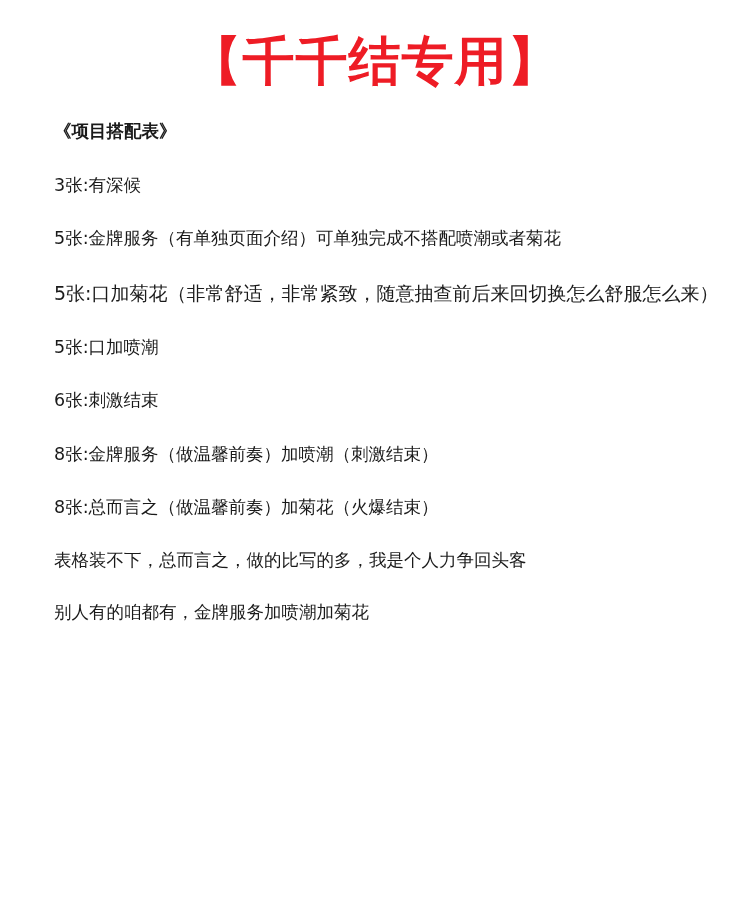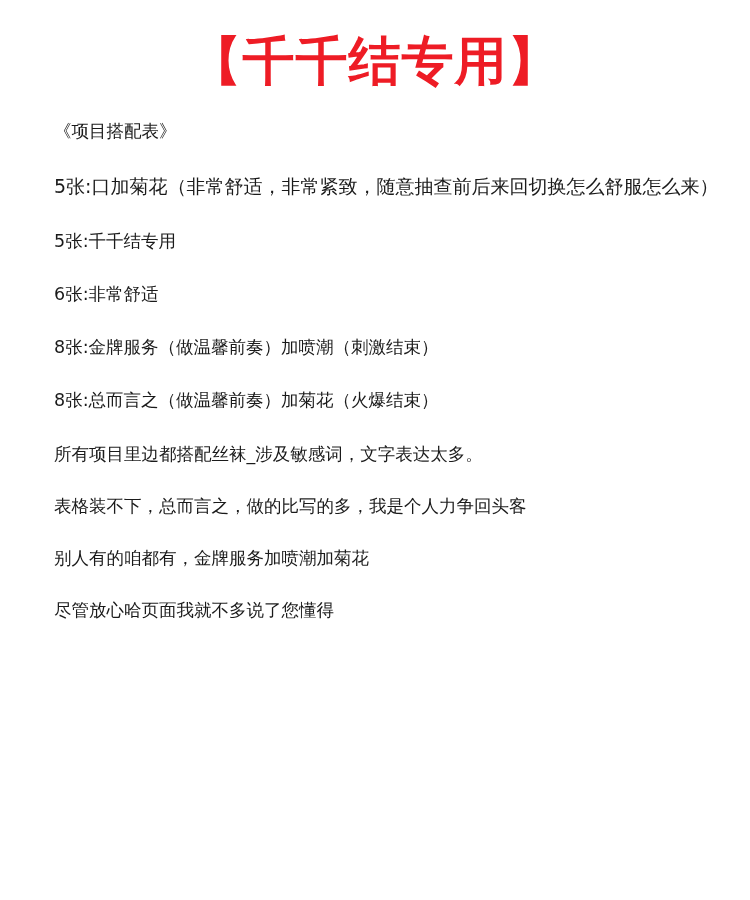--- a/index.html
+++ b/index.html
@@ -42,6 +42,7 @@
   }
   .line.heading {
     margin-bottom: 28px;
+    font-weight: bold;
   }
   .line.tight {
     margin-bottom: 26px;

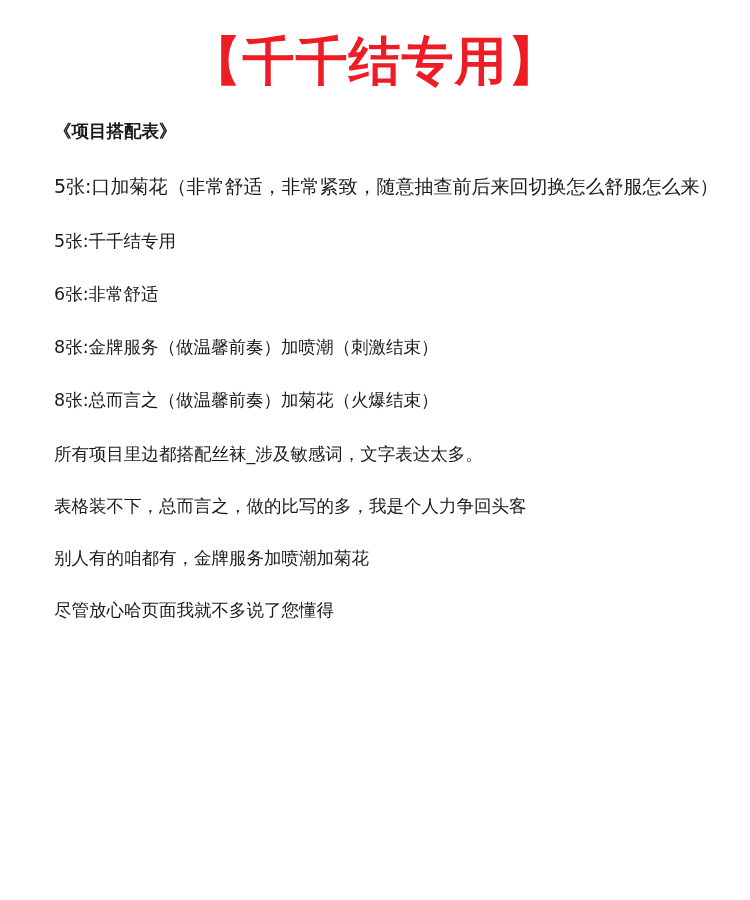--- a/index.html
+++ b/index.html
@@ -62,6 +62,7 @@
 
     <p class="line heading">《项目搭配表》</p>
 
+    <p class="line">3张:有深候</p>
     <p class="line small">5张:口加菊花（非常舒适，非常紧致，随意抽查前后来回切换怎么舒服怎么来）</p>
     <p class="line">5张:千千结专用</p>
     <p class="line">6张:非常舒适</p>

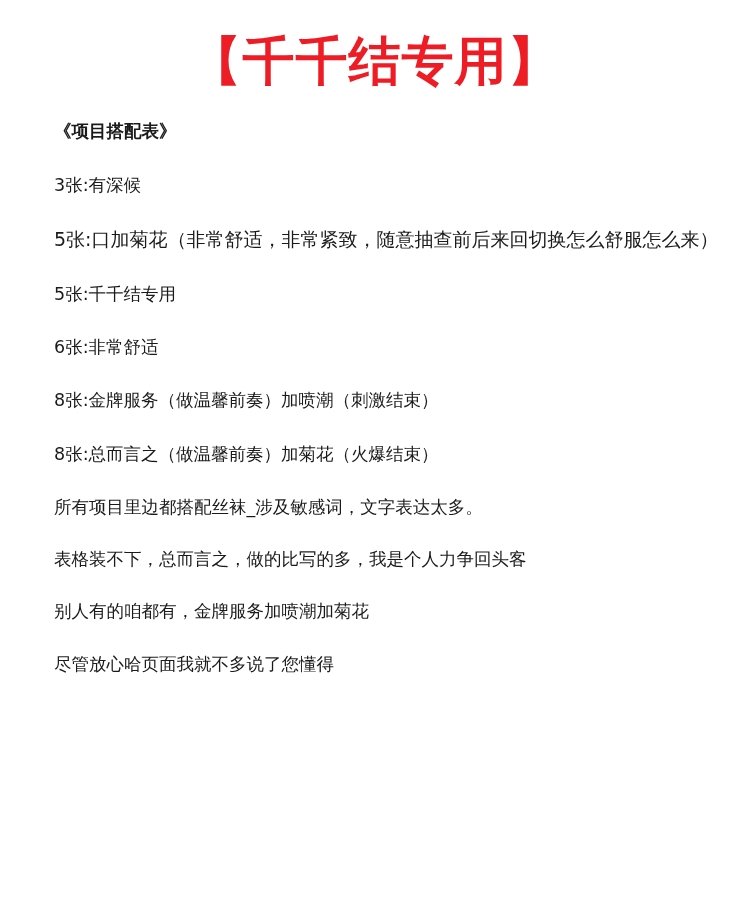--- a/index.html
+++ b/index.html
@@ -63,6 +63,7 @@
     <p class="line heading">《项目搭配表》</p>
 
     <p class="line">3张:有深候</p>
+    <p class="line">5张:金牌服务（有单独页面介绍）可单独完成不搭配喷潮或者菊花</p>
     <p class="line small">5张:口加菊花（非常舒适，非常紧致，随意抽查前后来回切换怎么舒服怎么来）</p>
     <p class="line">5张:千千结专用</p>
     <p class="line">6张:非常舒适</p>

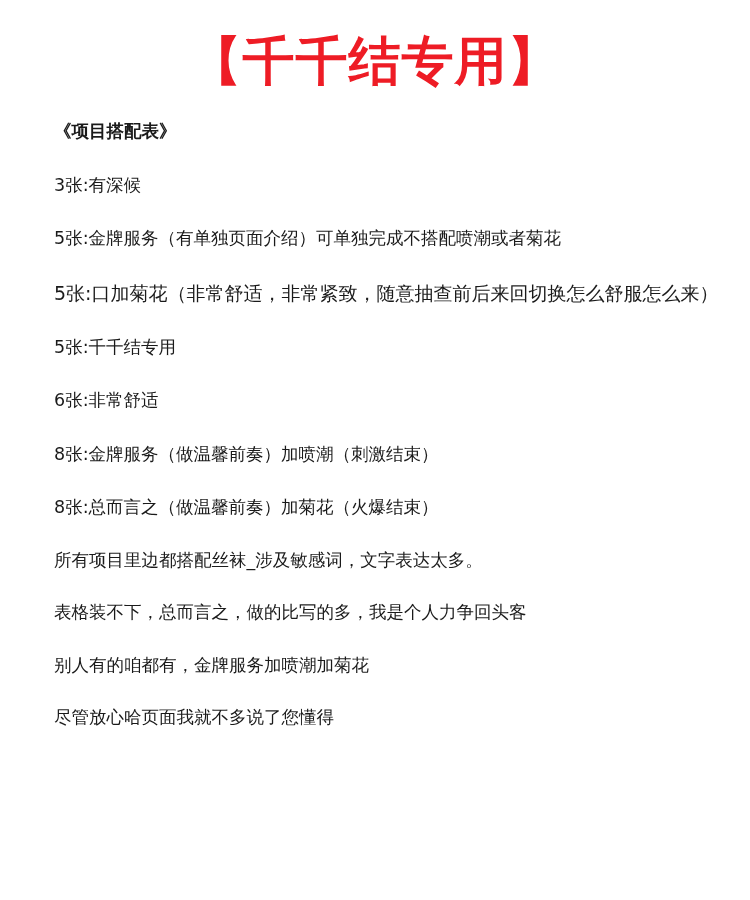--- a/index.html
+++ b/index.html
@@ -65,7 +65,7 @@
     <p class="line">3张:有深候</p>
     <p class="line">5张:金牌服务（有单独页面介绍）可单独完成不搭配喷潮或者菊花</p>
     <p class="line small">5张:口加菊花（非常舒适，非常紧致，随意抽查前后来回切换怎么舒服怎么来）</p>
-    <p class="line">5张:千千结专用</p>
+    <p class="line">5张:口加喷潮</p>
     <p class="line">6张:非常舒适</p>
     <p class="line">8张:金牌服务（做温馨前奏）加喷潮（刺激结束）</p>
     <p class="line">8张:总而言之（做温馨前奏）加菊花（火爆结束）</p>

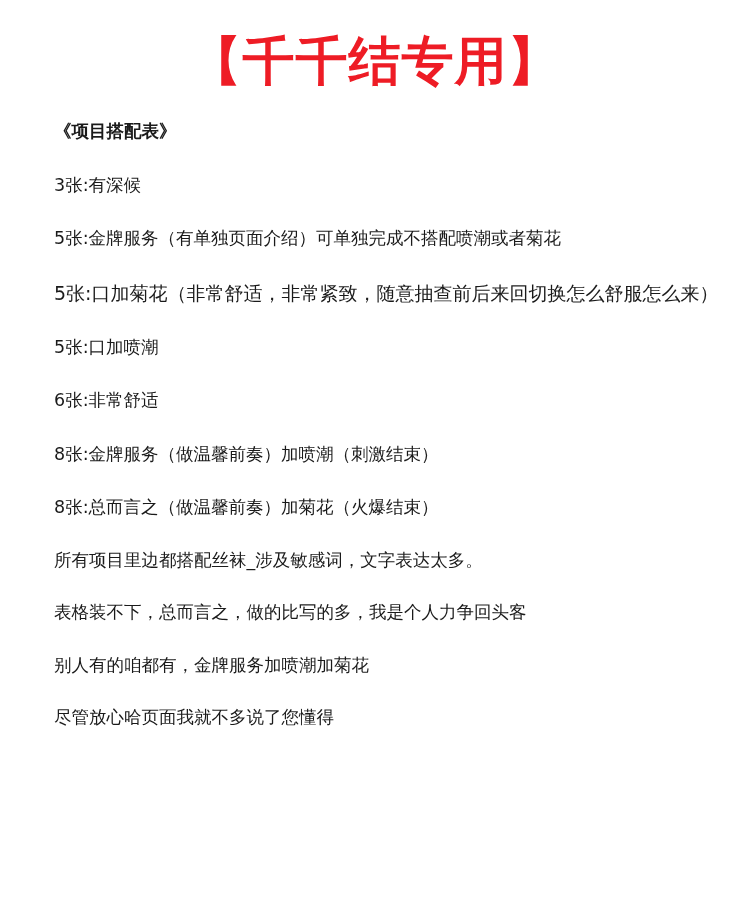--- a/index.html
+++ b/index.html
@@ -66,7 +66,7 @@
     <p class="line">5张:金牌服务（有单独页面介绍）可单独完成不搭配喷潮或者菊花</p>
     <p class="line small">5张:口加菊花（非常舒适，非常紧致，随意抽查前后来回切换怎么舒服怎么来）</p>
     <p class="line">5张:口加喷潮</p>
-    <p class="line">6张:非常舒适</p>
+    <p class="line">6张:刺激结束</p>
     <p class="line">8张:金牌服务（做温馨前奏）加喷潮（刺激结束）</p>
     <p class="line">8张:总而言之（做温馨前奏）加菊花（火爆结束）</p>
 

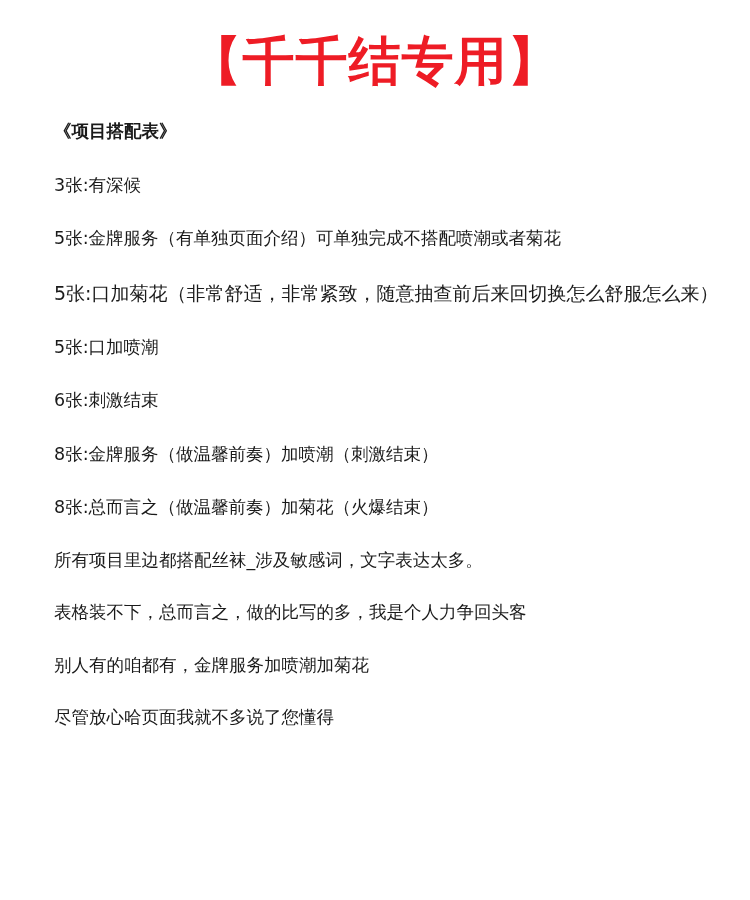--- a/index.html
+++ b/index.html
@@ -70,7 +70,6 @@
     <p class="line">8张:金牌服务（做温馨前奏）加喷潮（刺激结束）</p>
     <p class="line">8张:总而言之（做温馨前奏）加菊花（火爆结束）</p>
 
-    <p class="line tight">所有项目里边都搭配丝袜_涉及敏感词，文字表达太多。</p>
     <p class="line tight">表格装不下，总而言之，做的比写的多，我是个人力争回头客</p>
     <p class="line tight">别人有的咱都有，金牌服务加喷潮加菊花</p>
     <p class="line tight">尽管放心哈页面我就不多说了您懂得</p>

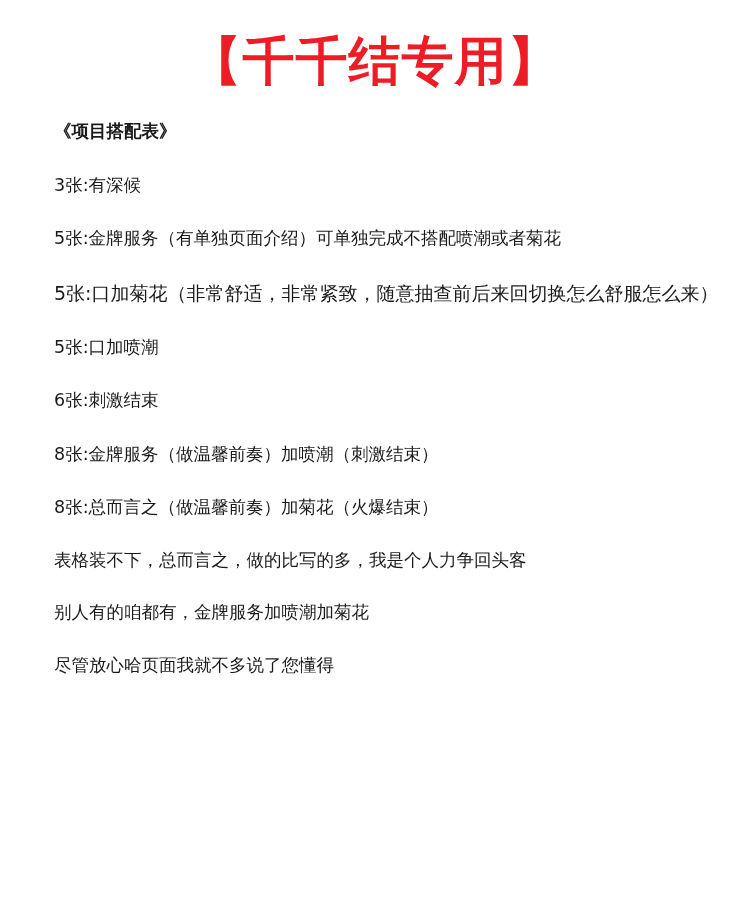--- a/index.html
+++ b/index.html
@@ -72,7 +72,6 @@
 
     <p class="line tight">表格装不下，总而言之，做的比写的多，我是个人力争回头客</p>
     <p class="line tight">别人有的咱都有，金牌服务加喷潮加菊花</p>
-    <p class="line tight">尽管放心哈页面我就不多说了您懂得</p>
 
   </div>
 </div>

